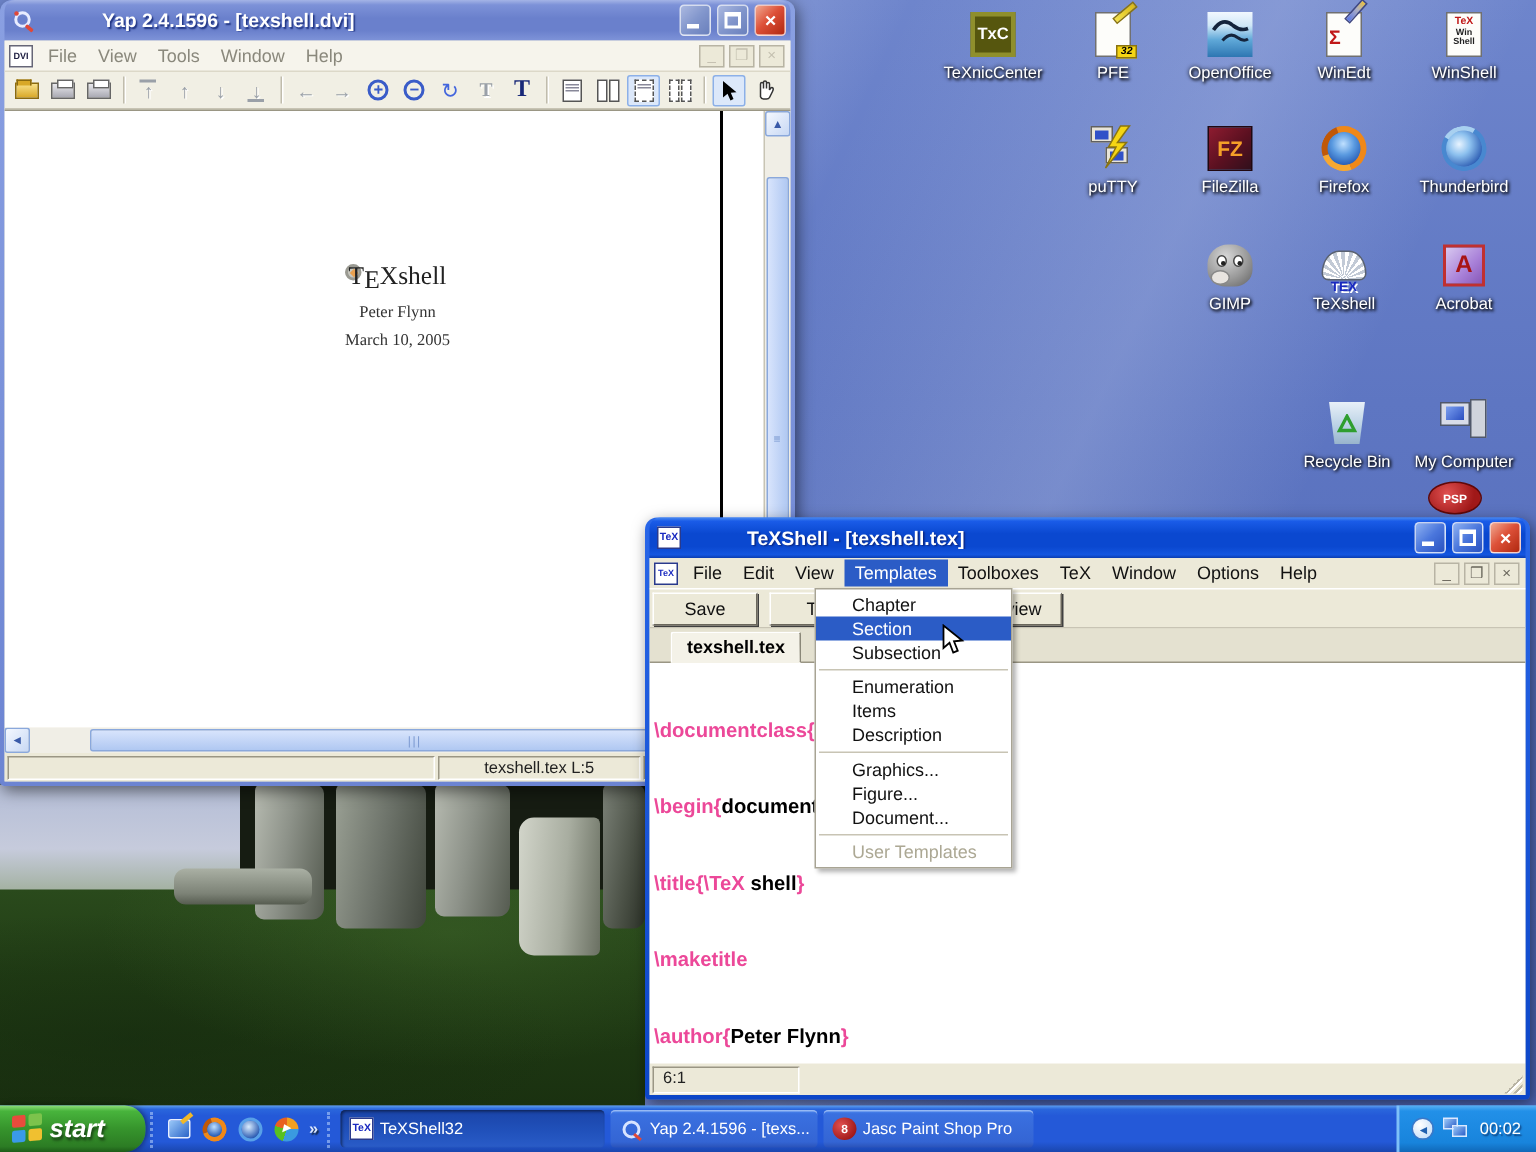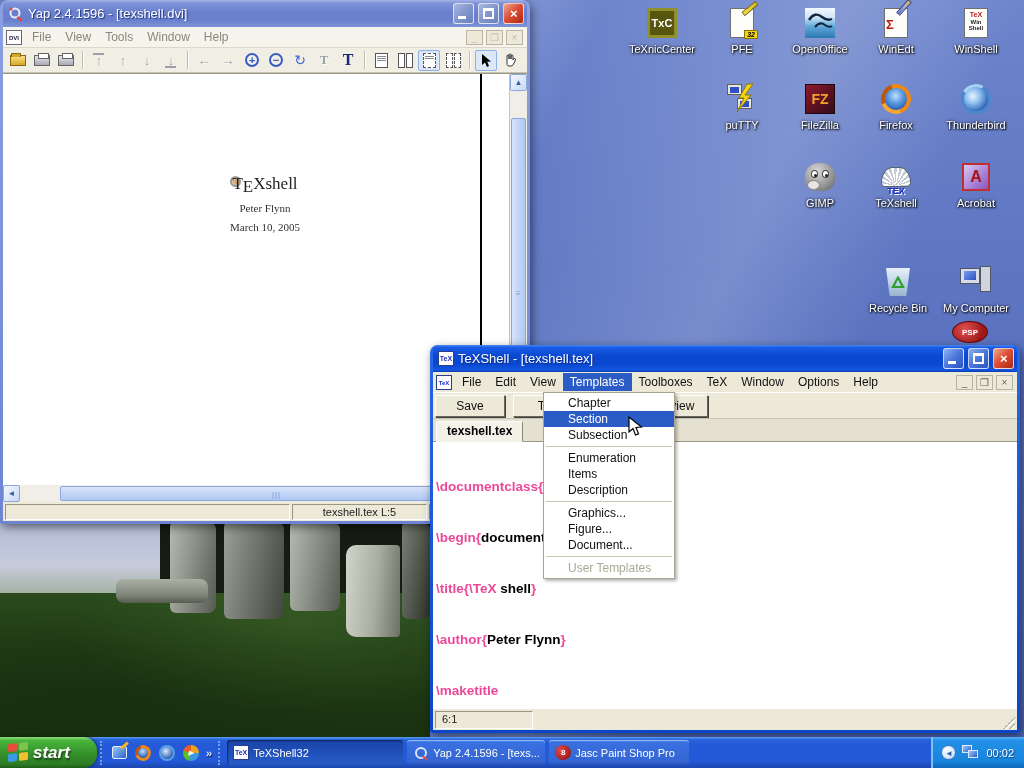--- a/index.html
+++ b/index.html
@@ -80,8 +80,8 @@
   .titlebar { height:27px; display:flex; align-items:center; gap:4px; padding:0 3px 0 5px; border-radius:7px 7px 0 0; flex:none; }
   .titlebar.active { background:linear-gradient(180deg,#4a8af0 0%,#1a5ce8 9%,#0a48d0 40%,#0a48d0 72%,#1456e0 92%,#0a3cb0 100%); }
   .titlebar.inactive { background:linear-gradient(180deg,#a4b4e6 0%,#7d92d8 12%,#6a80cc 45%,#6a80cc 75%,#7e93d8 100%); }
-  .t-title { flex:1; color:#fff; font-weight:normal; font-size:13px; text-shadow:1px 1px 1px rgba(10,30,110,.8);
-    white-space:nowrap; overflow:hidden; }
+  .t-title { flex:1; color:#fff; font-weight:bold; font-size:13px; text-shadow:1px 1px 1px rgba(10,30,110,.8);
+    white-space:nowrap; overflow:hidden;margin-left:40px; }
   .capbtn { width:21px; height:21px; border-radius:3px; border:1px solid rgba(255,255,255,.7); flex:none; position:relative;
     background:linear-gradient(135deg,#8fb2f2 0%,#4a76dc 50%,#2a52c0 100%); }
   .capbtn.dim { background:linear-gradient(135deg,#aab8e0 0%,#8296cc 50%,#6a80bc 100%); }

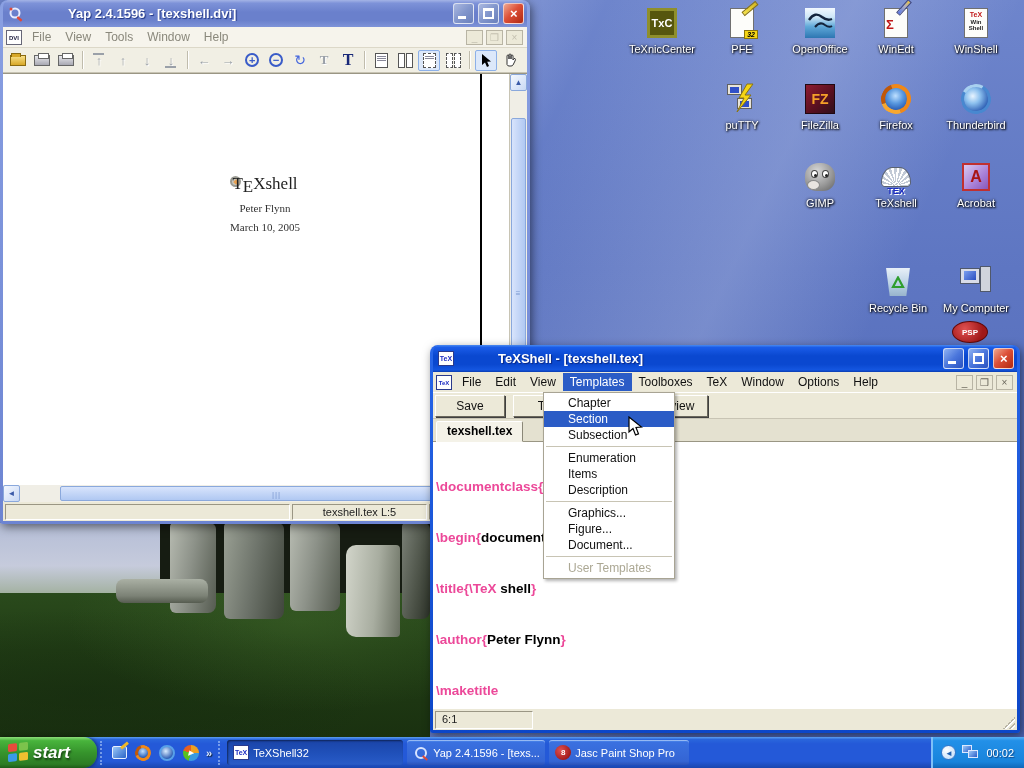--- a/index.html
+++ b/index.html
@@ -148,7 +148,7 @@
   .pushbtn { position:absolute; top:2px; height:22px; width:70px; background:#ece9d8; border:1px solid; border-color:#fff #6a675c #6a675c #fff;
     box-shadow:1px 1px 0 #404040; font-size:12px; color:#111; text-align:center; line-height:20px; }
   .tabrow { height:23px; background:#e4e1d0; flex:none; position:relative; border-bottom:1px solid #9a9684; }
-  .tab { position:absolute; left:3px; top:2px; height:21px; padding:0 10px; background:#f4f2e8; border:1px solid; border-color:#fff #8a8778 transparent #fff;
+  .tab { position:absolute; left:14px; top:2px; height:21px; padding:0 10px; background:#f4f2e8; border:1px solid; border-color:#fff #8a8778 transparent #fff;
     font-weight:bold; font-size:12px; line-height:19px; border-radius:2px 2px 0 0;text-align:right; }
   .editor { flex:1; background:#fff; font-family:"Liberation Sans", sans-serif; font-weight:bold; font-size:13.5px; line-height:17px;
     padding:2px 0 0 3px; position:relative; overflow:hidden; white-space:pre; }

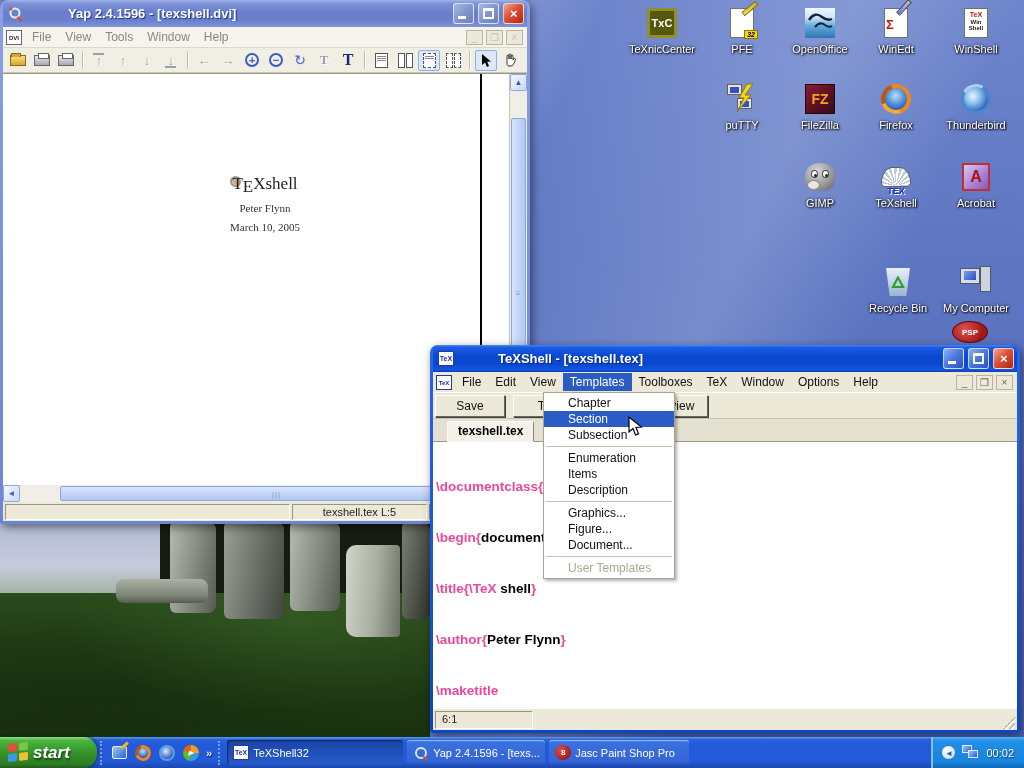--- a/index.html
+++ b/index.html
@@ -532,8 +532,8 @@
       <div><span class="cmd">\documentclass{</span><span class="arg">article</span><span class="cmd">}</span></div>
       <div><span class="cmd">\begin{</span><span class="arg">document</span><span class="cmd">}</span></div>
       <div><span class="cmd">\title{\TeX</span><span class="arg"> shell</span><span class="cmd">}</span></div>
+      <div><span class="cmd">\maketitle</span></div>
       <div><span class="cmd">\author{</span><span class="arg">Peter Flynn</span><span class="cmd">}</span></div>
-      <div><span class="cmd">\maketitle</span></div>
       
       
     </div>

